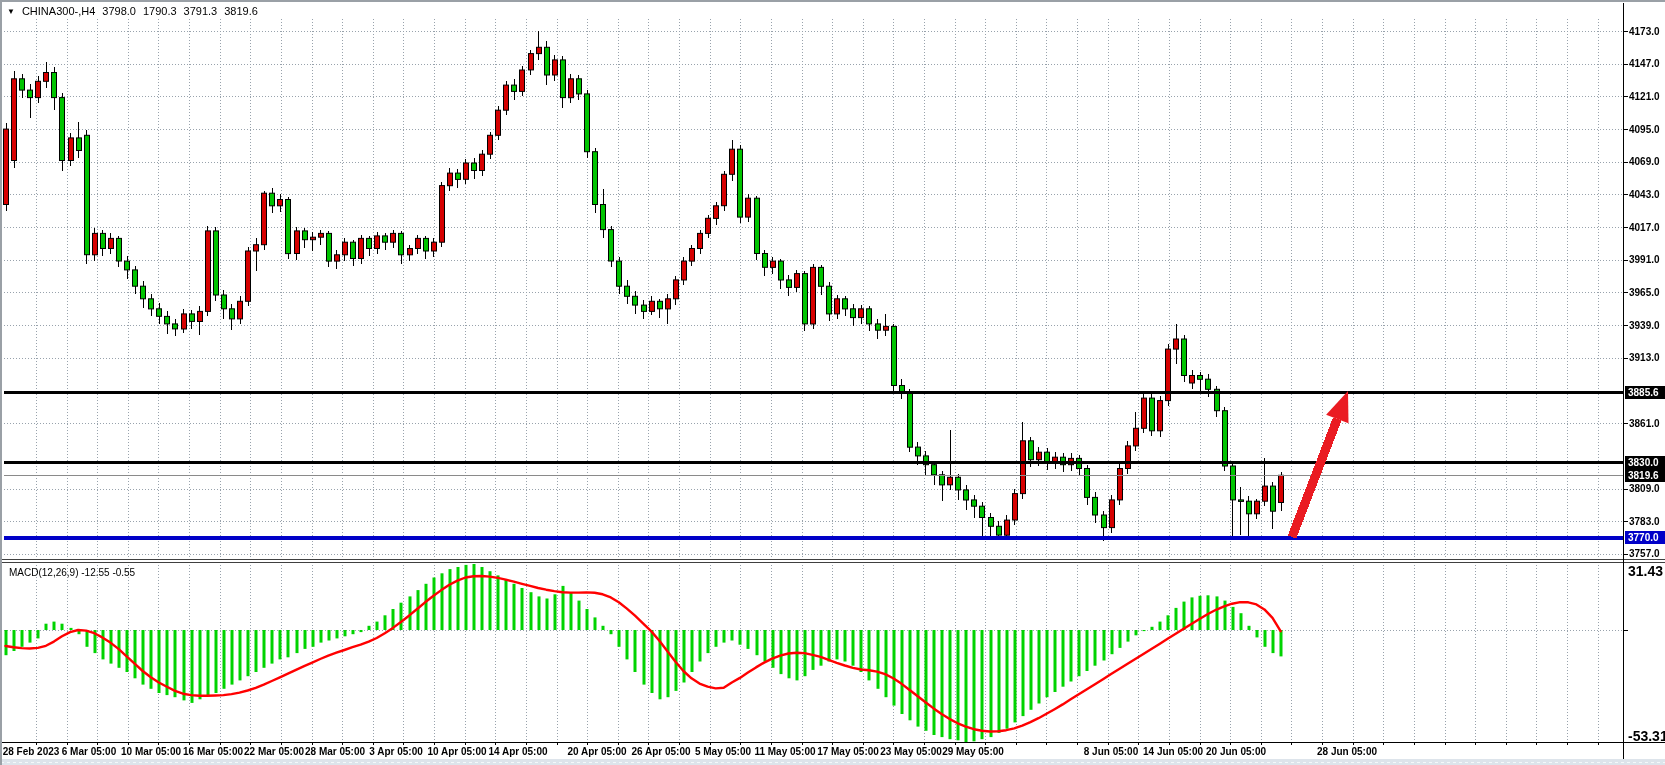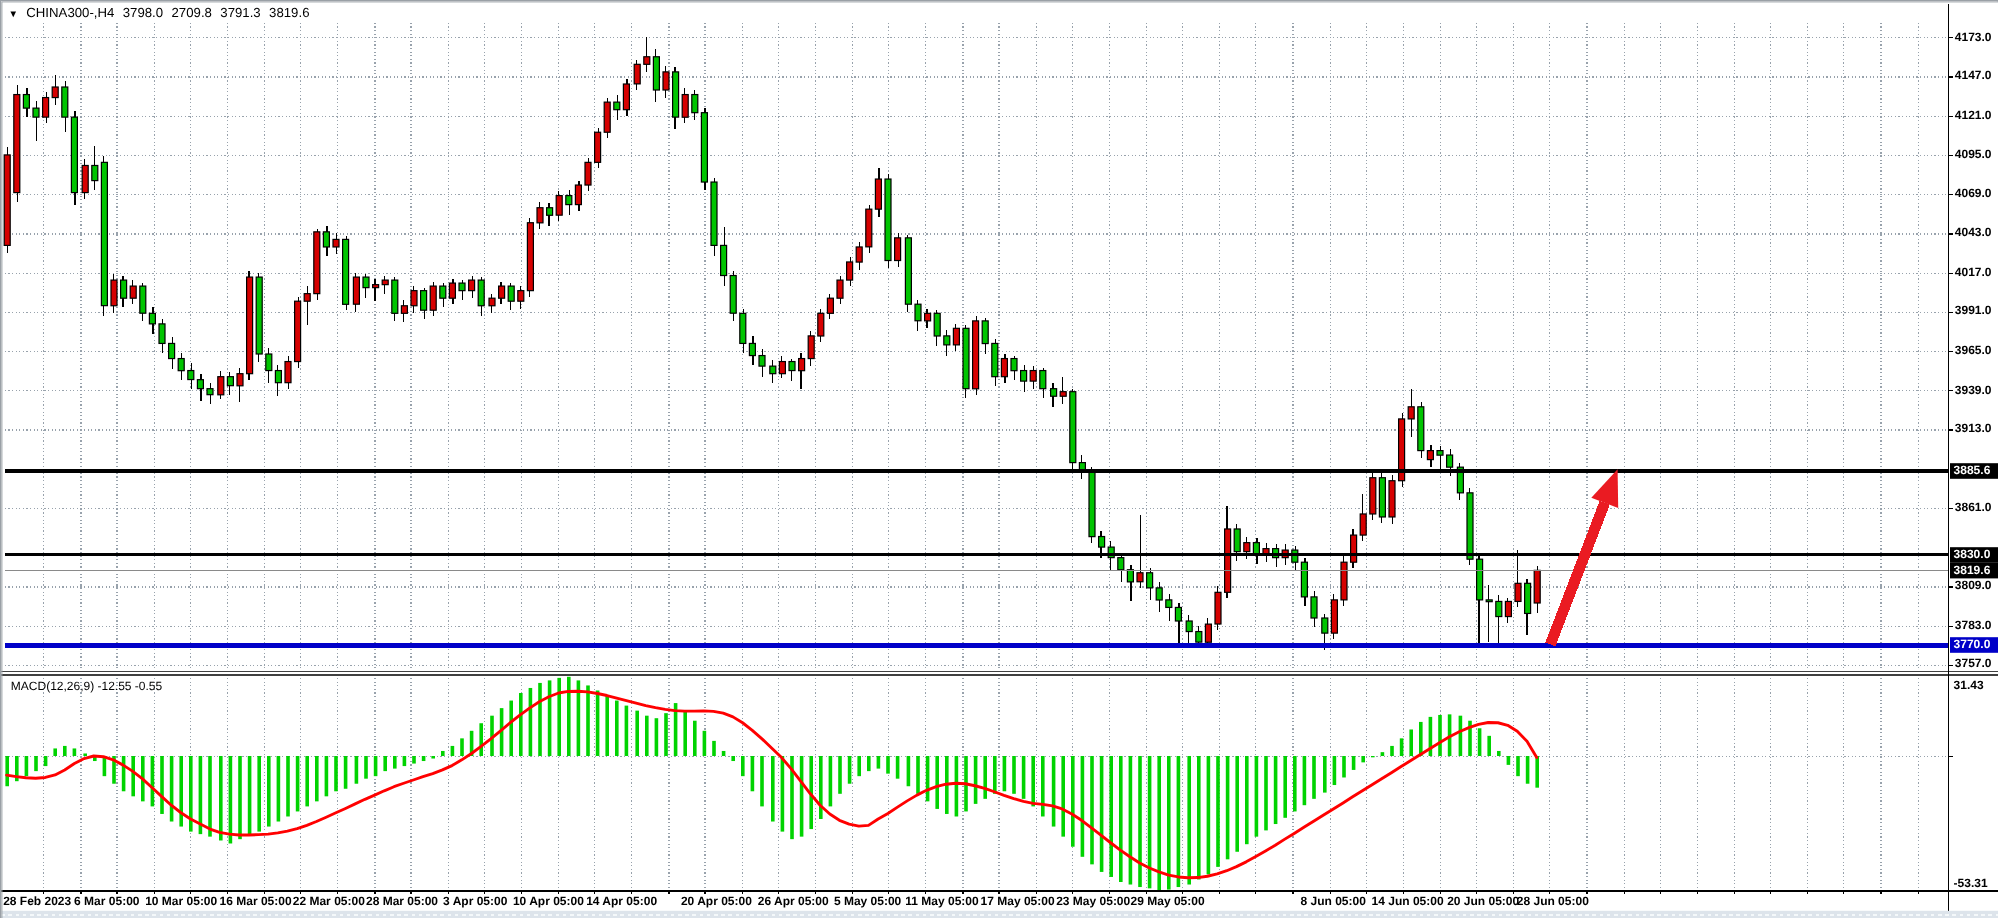--- a/index.html
+++ b/index.html
@@ -710,7 +710,7 @@
       <span class="tri">▼</span>
       <span>CHINA300-,H4</span>
       <span>3798.0</span>
-      <span>2709.8</span>
+      <span>1790.3</span>
       <span>3791.3</span>
       <span>3819.6</span>
     </div>

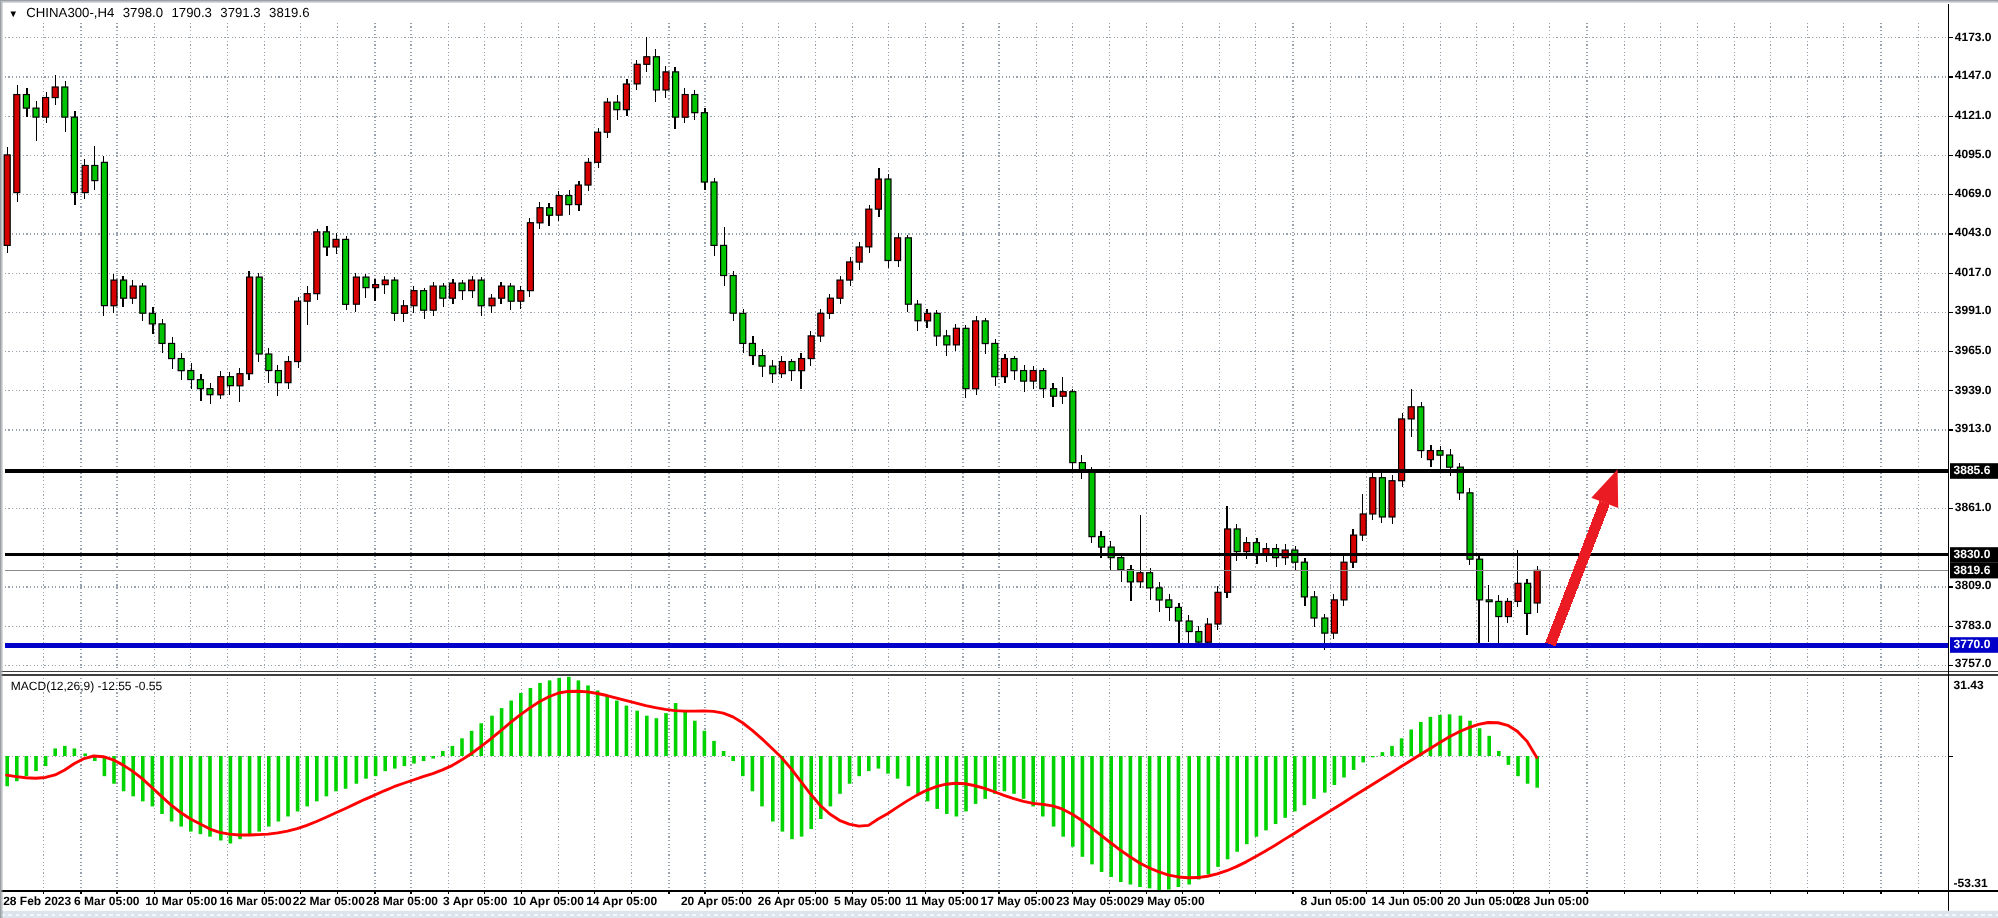--- a/index.html
+++ b/index.html
@@ -14,7 +14,7 @@
   #macd-label{position:absolute;left:8px;top:566px;font-size:10px;color:#000;white-space:nowrap;}
   .pricelab{position:absolute;left:1628px;font-size:10px;font-weight:600;color:#000;line-height:13px;white-space:nowrap;}
   .timelab{position:absolute;top:745px;font-size:10px;color:#000;transform:translateX(-50%);white-space:nowrap;font-weight:bold;}
-  .macdlab{position:absolute;left:1627px;font-size:10px;font-weight:600;color:#000;line-height:13px;white-space:nowrap;}
+  .macdlab{position:absolute;left:1627px;font-size:14px;font-weight:600;color:#000;line-height:13px;white-space:nowrap;}
   .badge{position:absolute;left:1624px;min-width:36px;padding:0 3px;height:13px;line-height:13px;
     font-size:10px;font-weight:600;color:#fff;background:#000;white-space:nowrap;}
 </style>

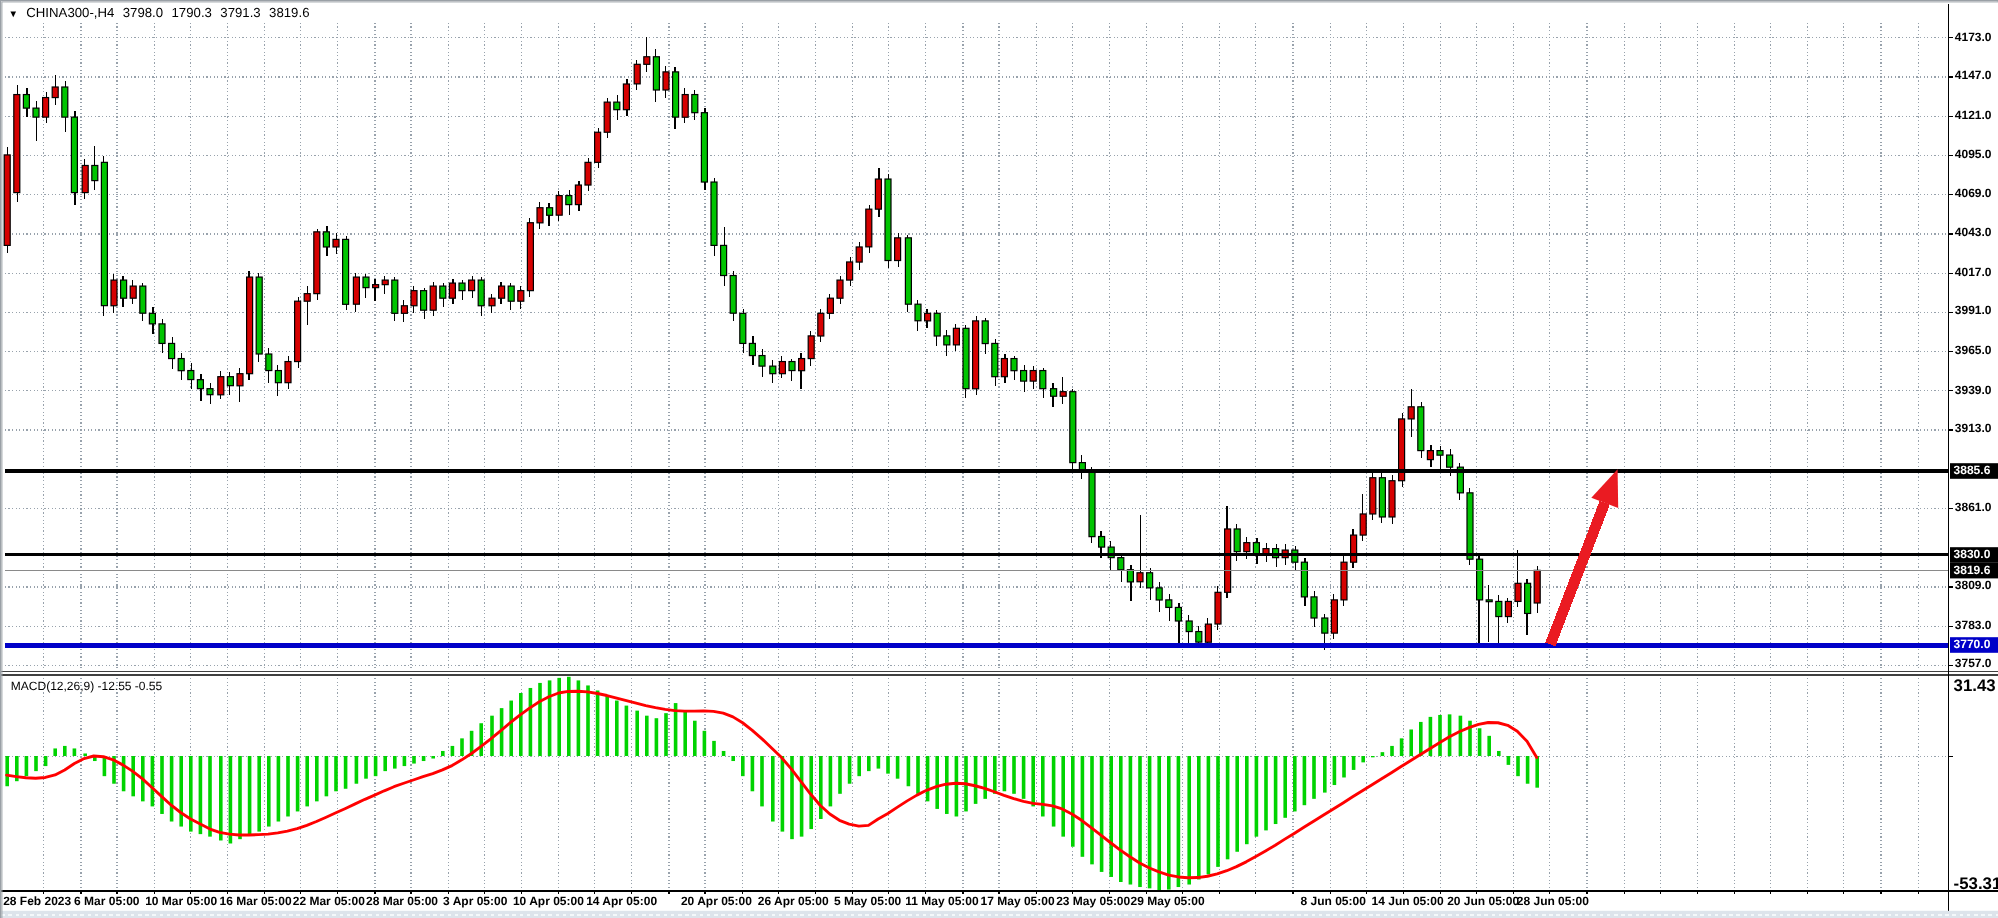--- a/index.html
+++ b/index.html
@@ -755,7 +755,7 @@
         <div class="timelab" style="left: 1110px;">8 Jun 05:00</div>
         <div class="timelab" style="left: 1172px;">14 Jun 05:00</div>
         <div class="timelab" style="left: 1235px;">20 Jun 05:00</div>
-        <div class="timelab" style="left: 1293px;">28 Jun 05:00</div>
+        <div class="timelab" style="left: 1346px;">28 Jun 05:00</div>
       </div>
 
     <div class="macdlab" style="top: 564px;">31.43</div>

